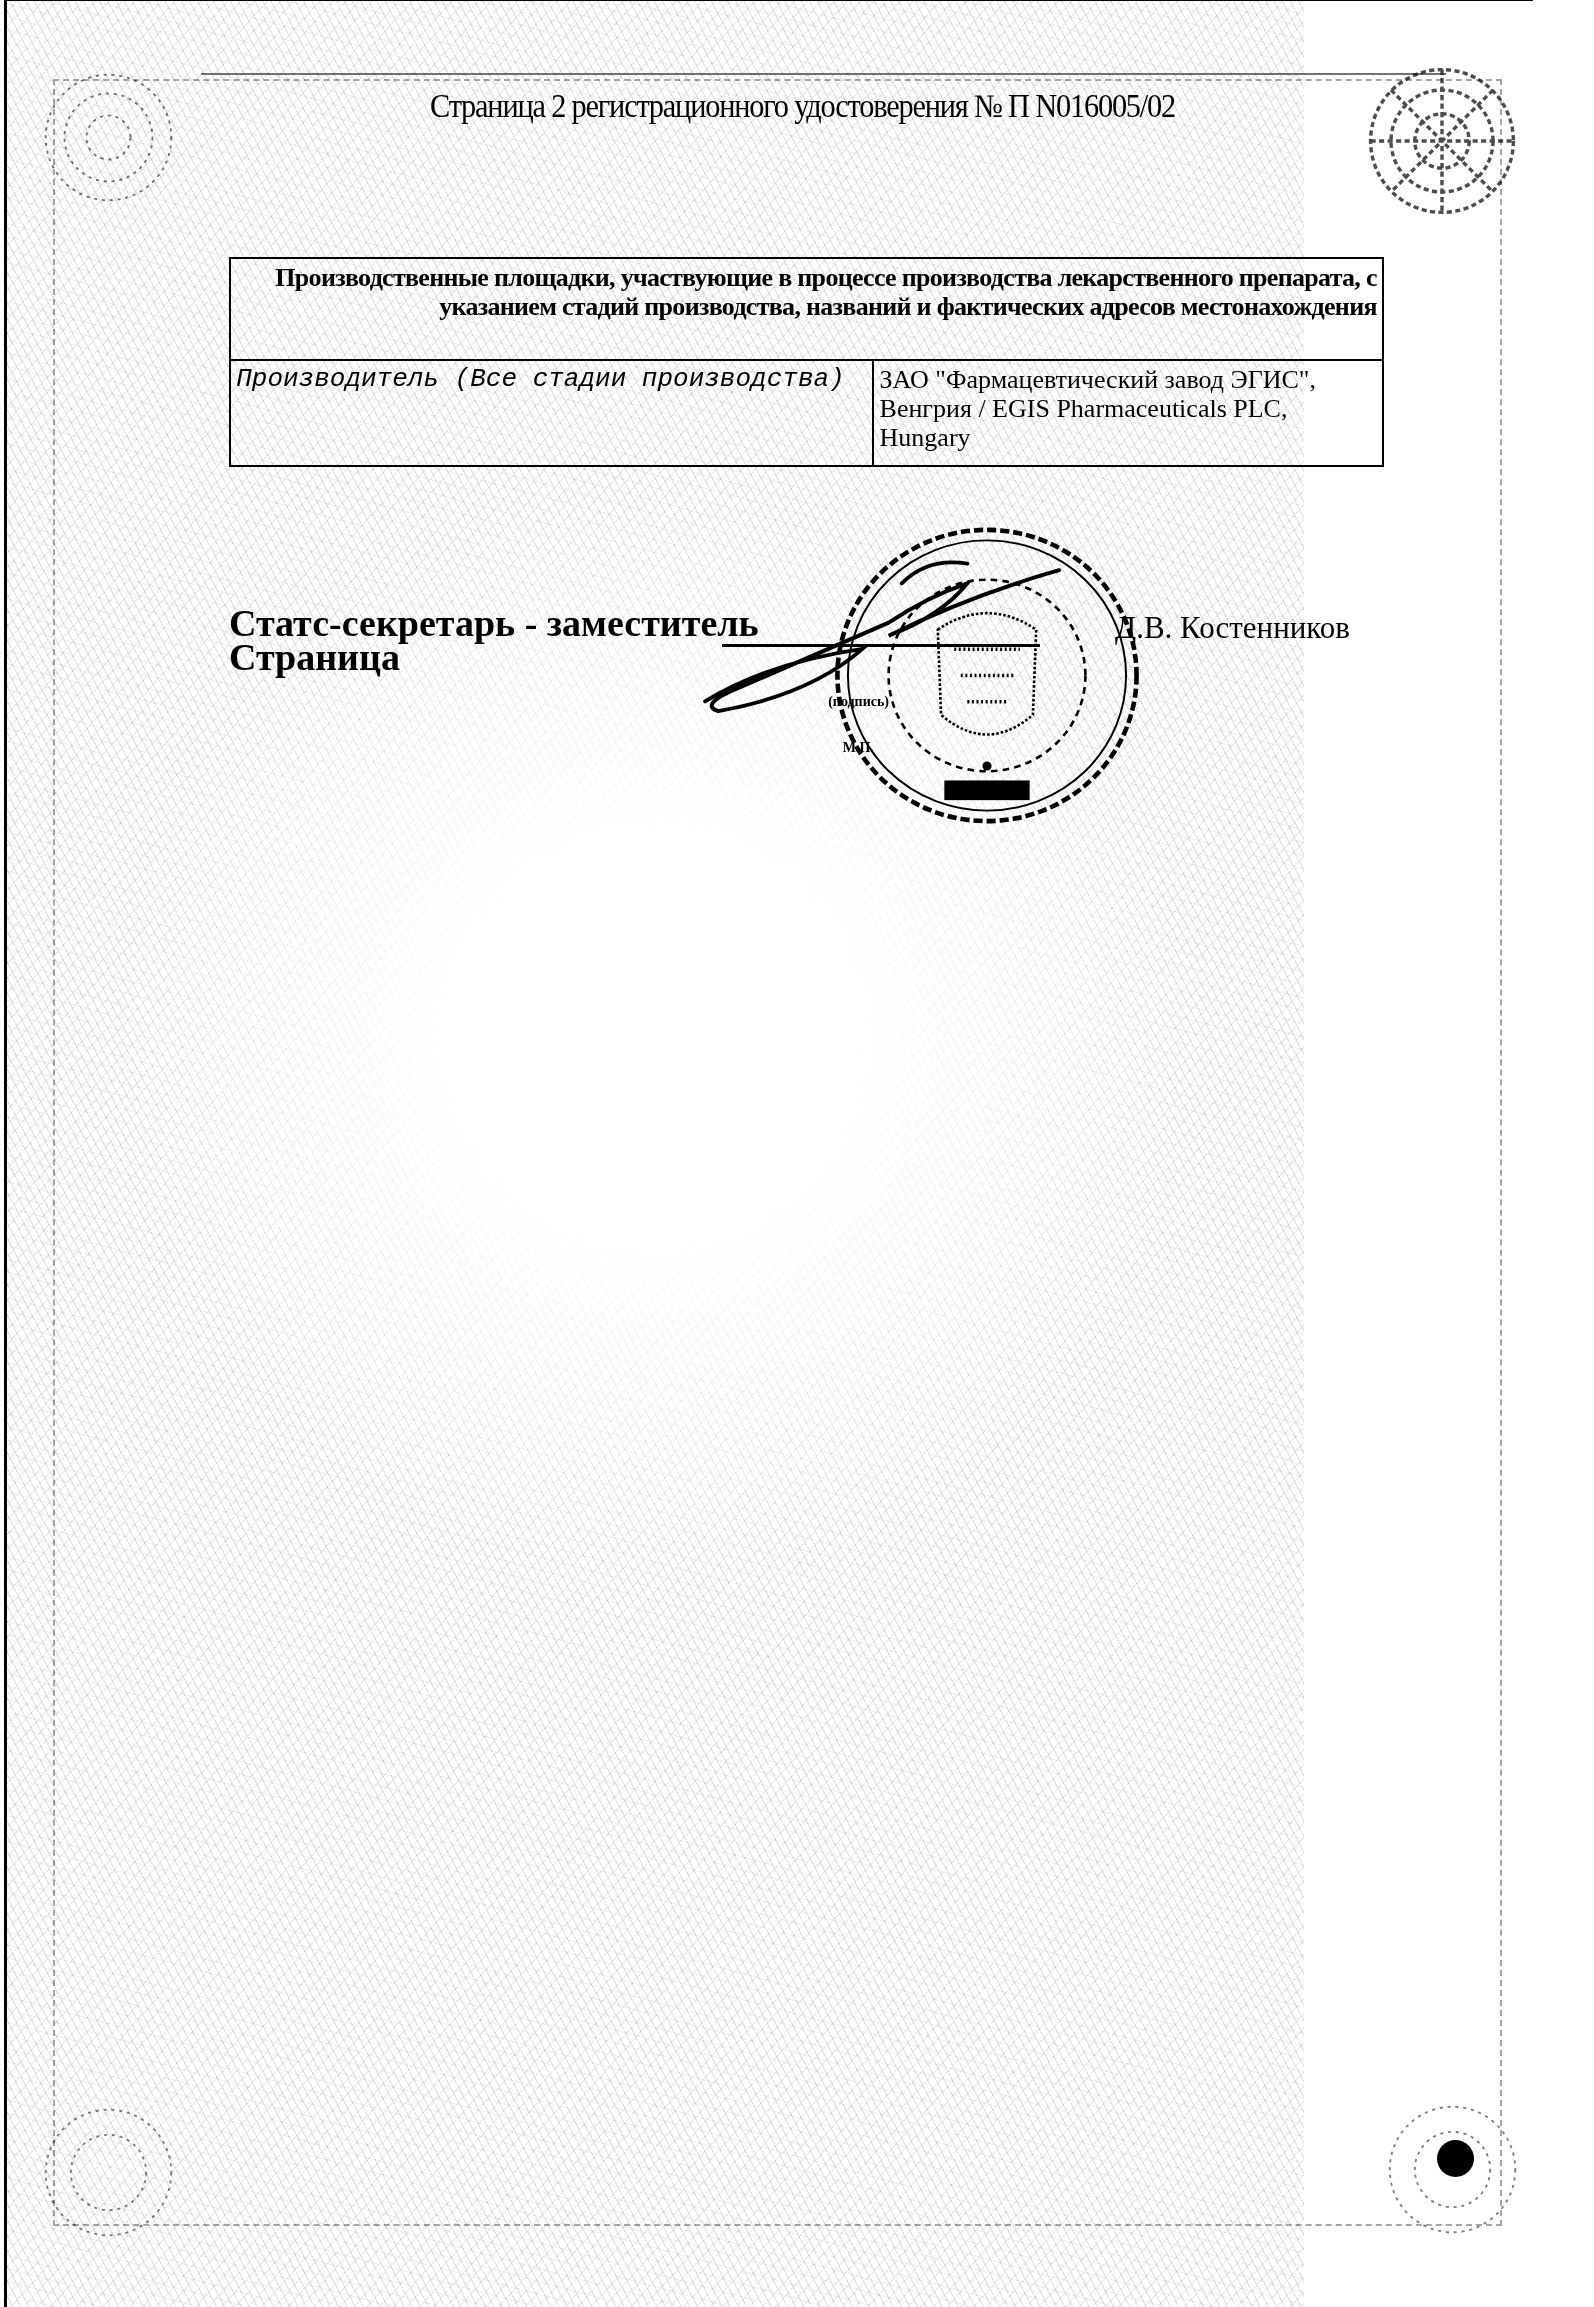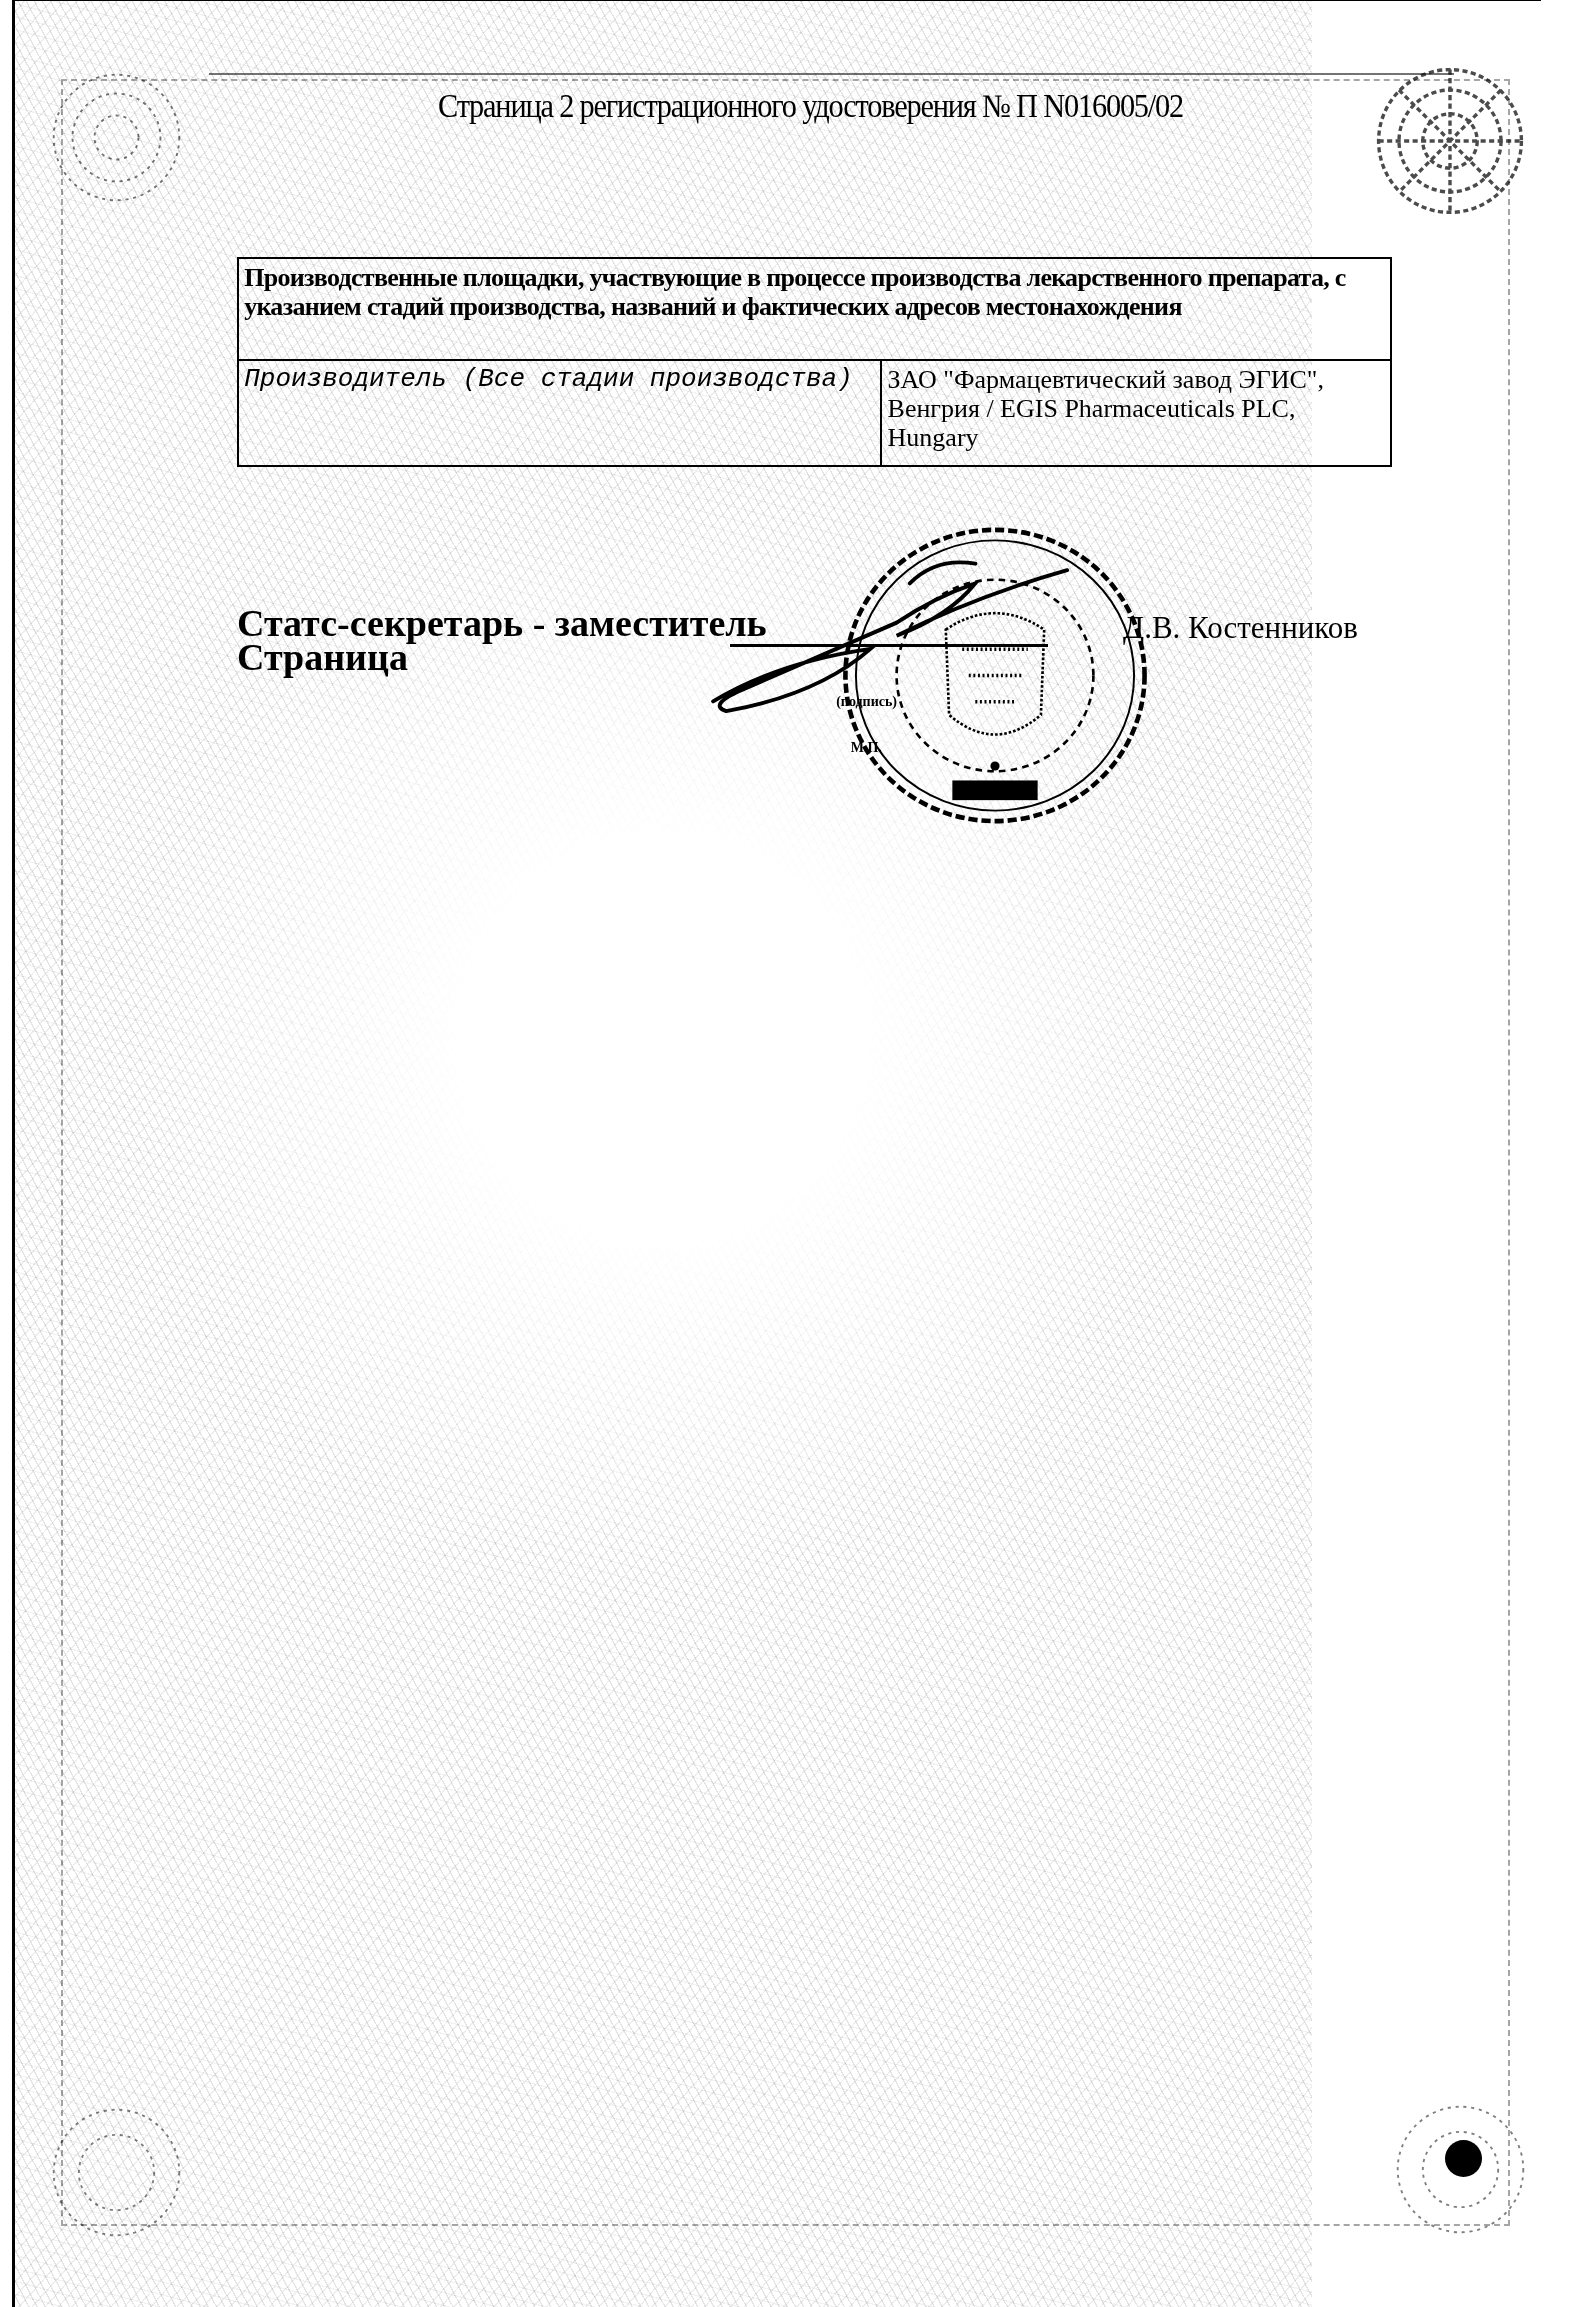--- a/index.html
+++ b/index.html
@@ -5,7 +5,7 @@
     html, body { margin: 0; padding: 0; background: #ffffff; }
     body { width: 1595px; height: 2307px; position: relative; overflow: hidden; font-family: "Liberation Serif", "DejaVu Serif", serif; color: #000; }
     .page {
-      position: absolute; left: 12px; top: 0; width: 1300px; height: 2307px;
+      position: absolute; left: 4px; top: 0; width: 1300px; height: 2307px;
       background-color: #ffffff;
       background-image:
         radial-gradient(circle at 50% 45%, rgba(255,255,255,1) 0, rgba(255,255,255,1) 197px, rgba(255,255,255,0) 537px),

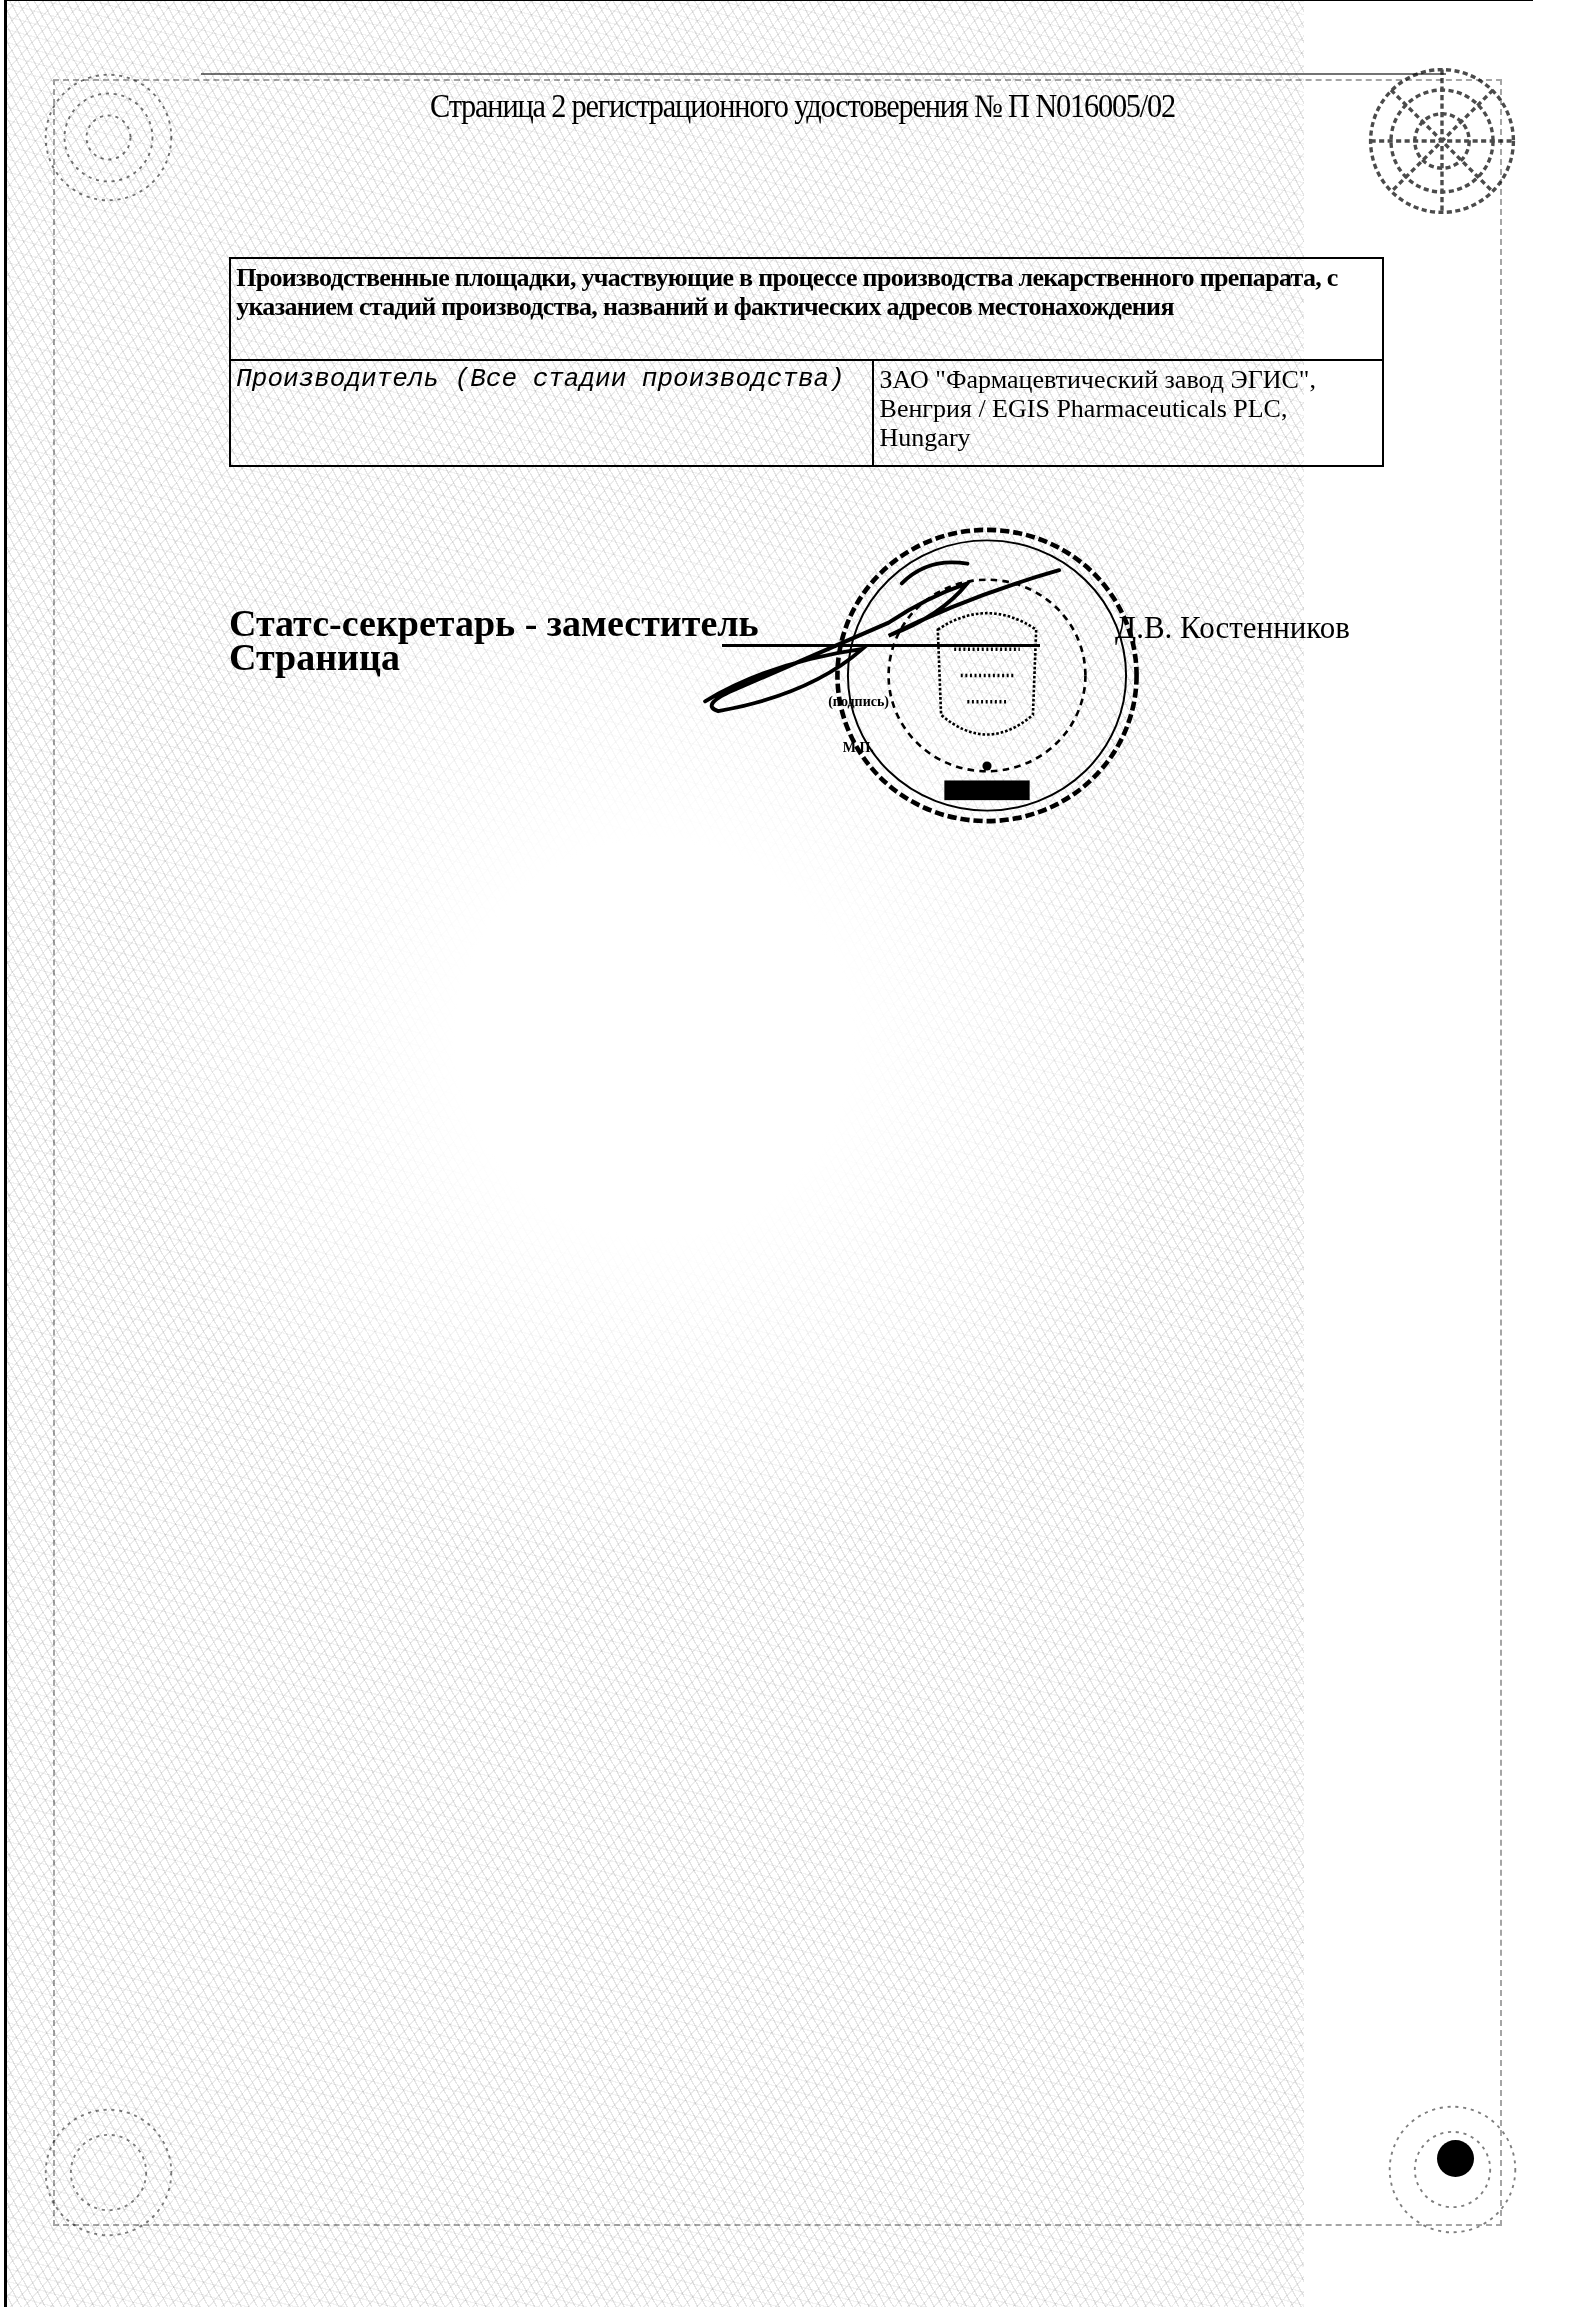--- a/index.html
+++ b/index.html
@@ -33,7 +33,7 @@
       font-size: 26px; line-height: 29px;
     }
     table.sites td { border: 2.6px solid #000; vertical-align: top; padding: 3.9px 5.2px; }
-    .cell-header { height: 92px; font-weight: bold; letter-spacing: -0.7px; }
+    .cell-header { height: 92px; font-weight: bold; letter-spacing: -0.7px; text-align: right; }
     .cell-role { width: 631px; height: 96px; font-style: italic; font-family: Liberation Mono, monospace; }
     .cell-company { height: 96px; }
     .cell-address { height: 39px; }

